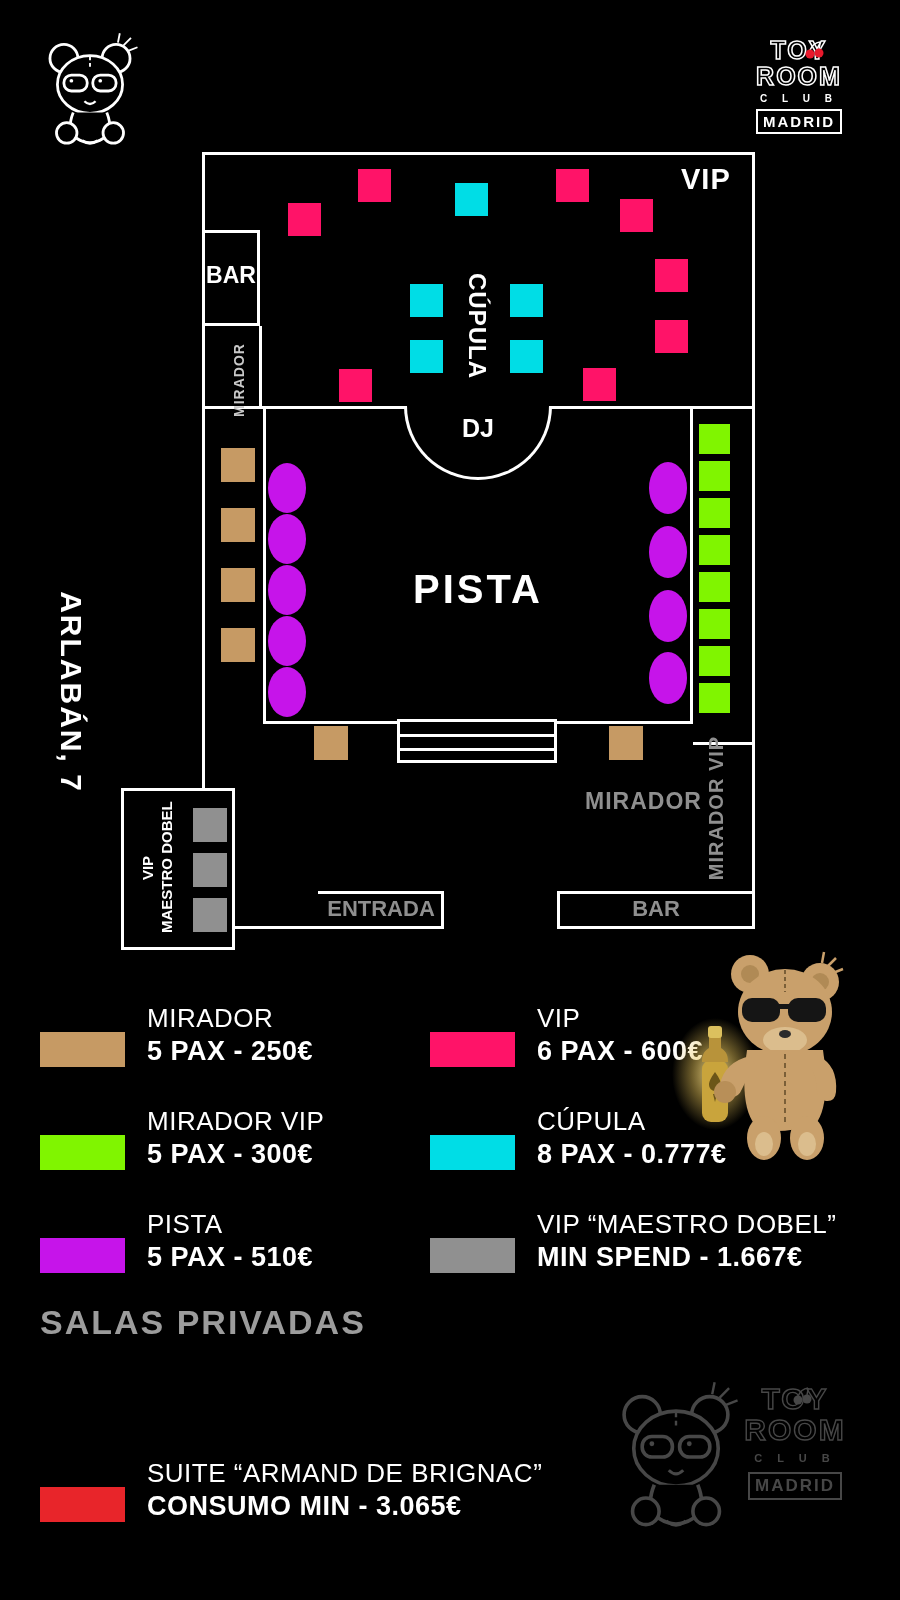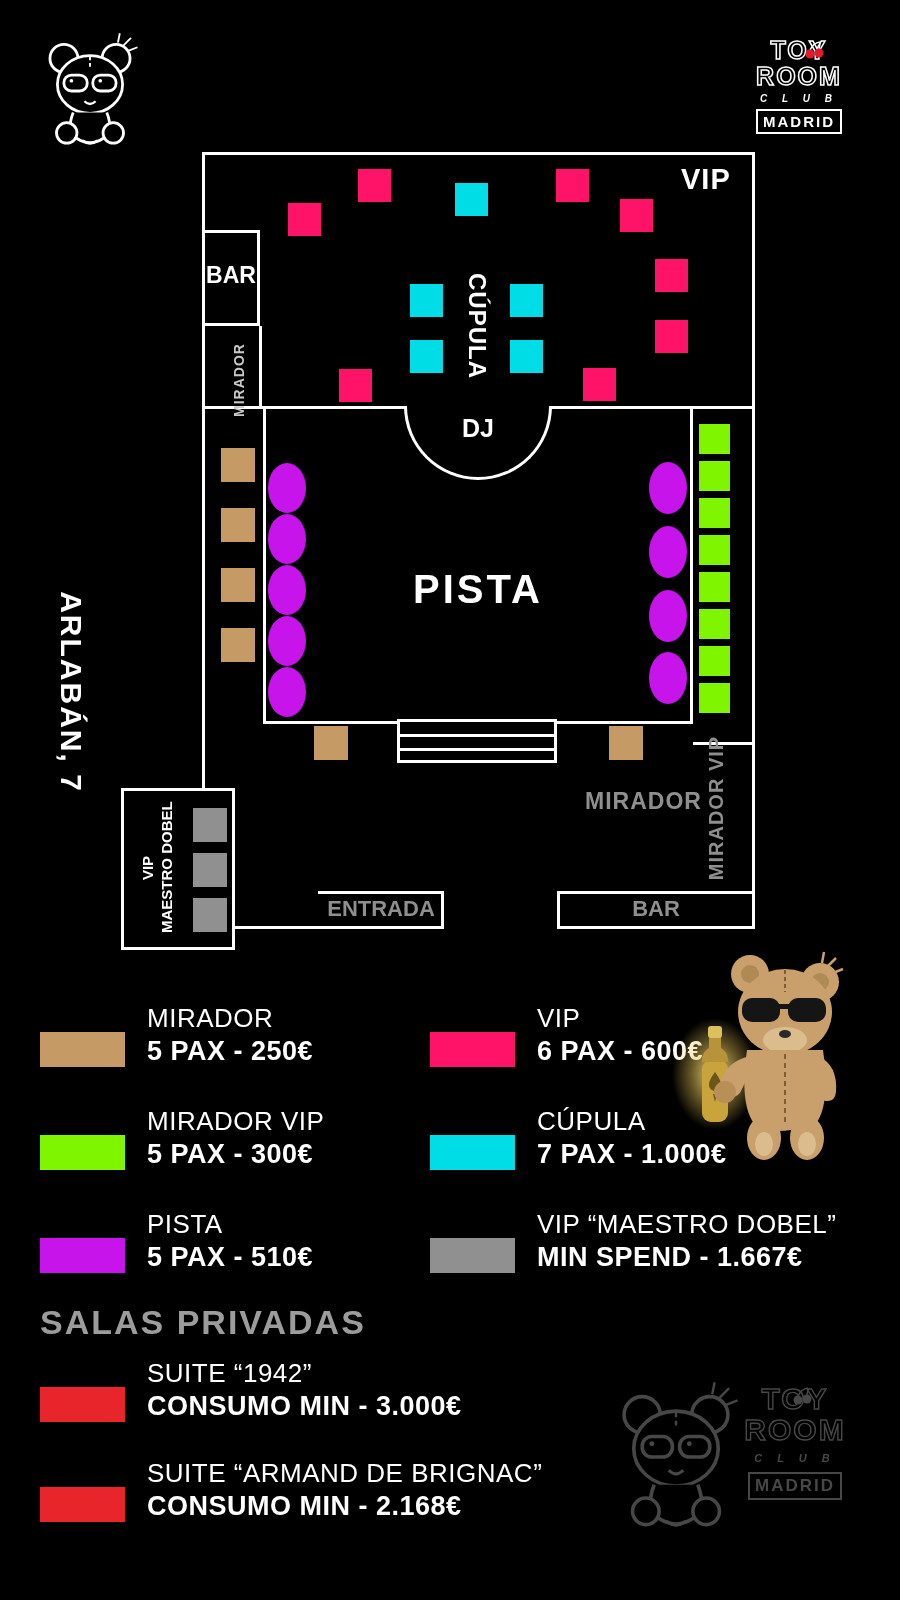--- a/index.html
+++ b/index.html
@@ -19,7 +19,7 @@
   .tr-word{font-weight:800;letter-spacing:2px;line-height:1.02;color:#fff;}
   .trlogo--white .tr-word{font-size:25px;}
   .trlogo--gray .tr-word{font-size:30px;color:#474747;}
-  .tr-club{font-size:10px;letter-spacing:6px;color:#fff;margin:4px 0 5px;font-weight:bold;font-style:italic;}
+  .tr-club{font-size:10px;letter-spacing:6px;color:#fff;margin:4px 0 5px;font-weight:bold;}
   .trlogo--gray .tr-club{color:#474747;font-size:11px;margin:7px 0 8px;}
   .tr-madrid{display:inline-block;border:2px solid #fff;color:#fff;font-weight:bold;
              font-size:15px;letter-spacing:2px;padding:2px 5px;}

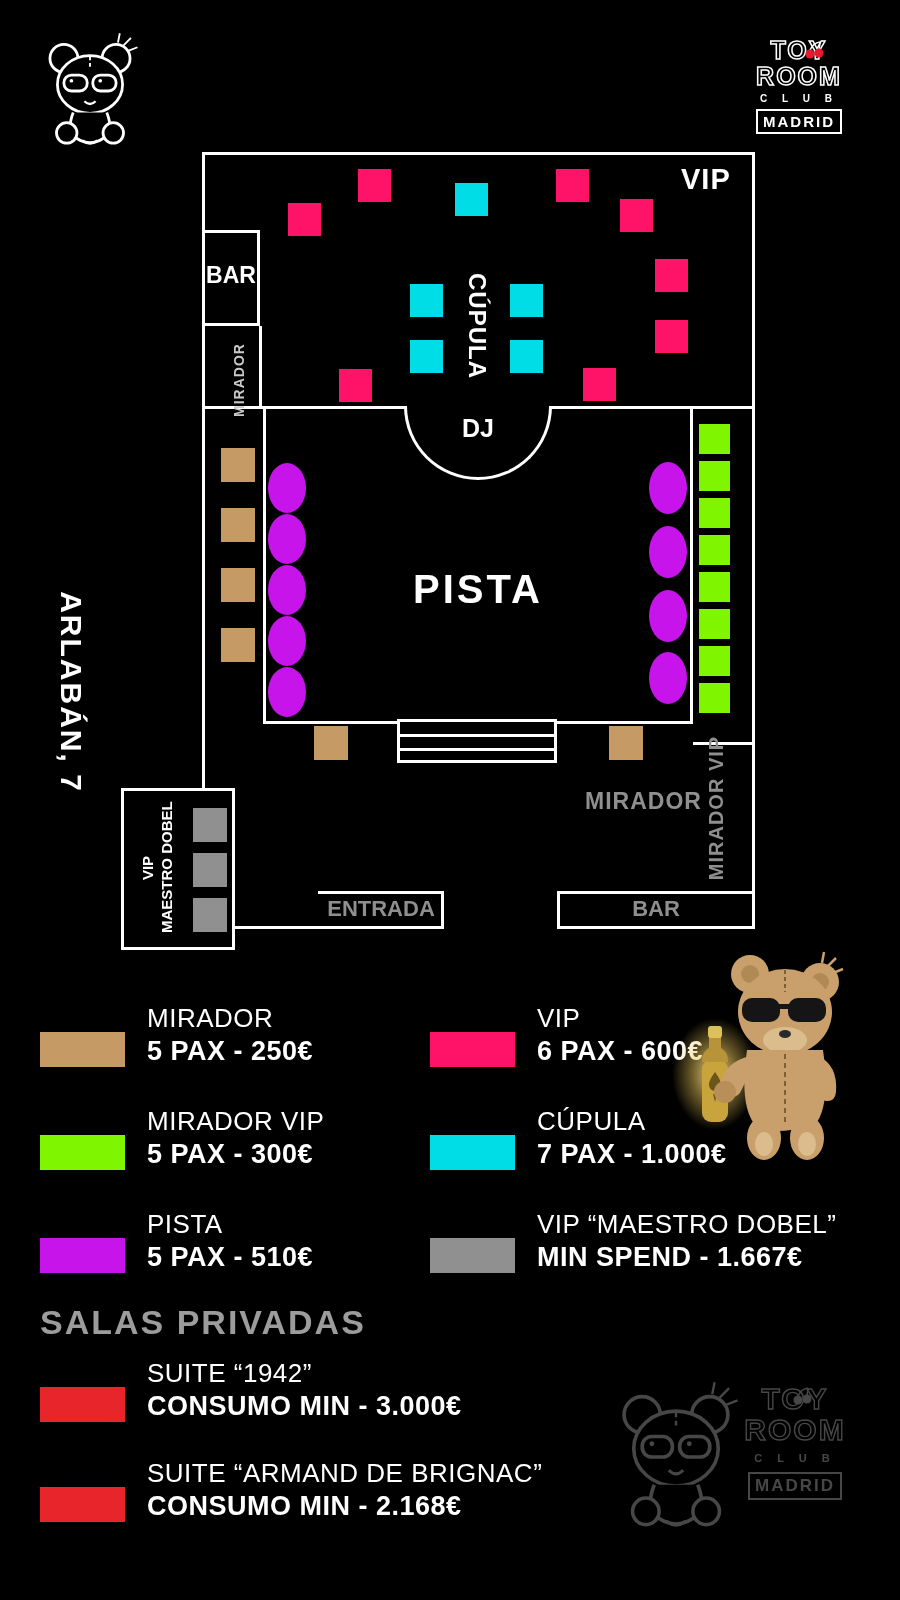--- a/index.html
+++ b/index.html
@@ -233,7 +233,7 @@
     <div class="swatch" style="background: rgb(0, 221, 230);"></div>
     <div class="ltext">
       <div class="lname">CÚPULA</div>
-      <div class="lvalue">7 PAX - 1.000€</div>
+      <div class="lvalue">8 PAX - 0.777€</div>
     </div>
   </div>
   <div class="legend-item" id="lg4">

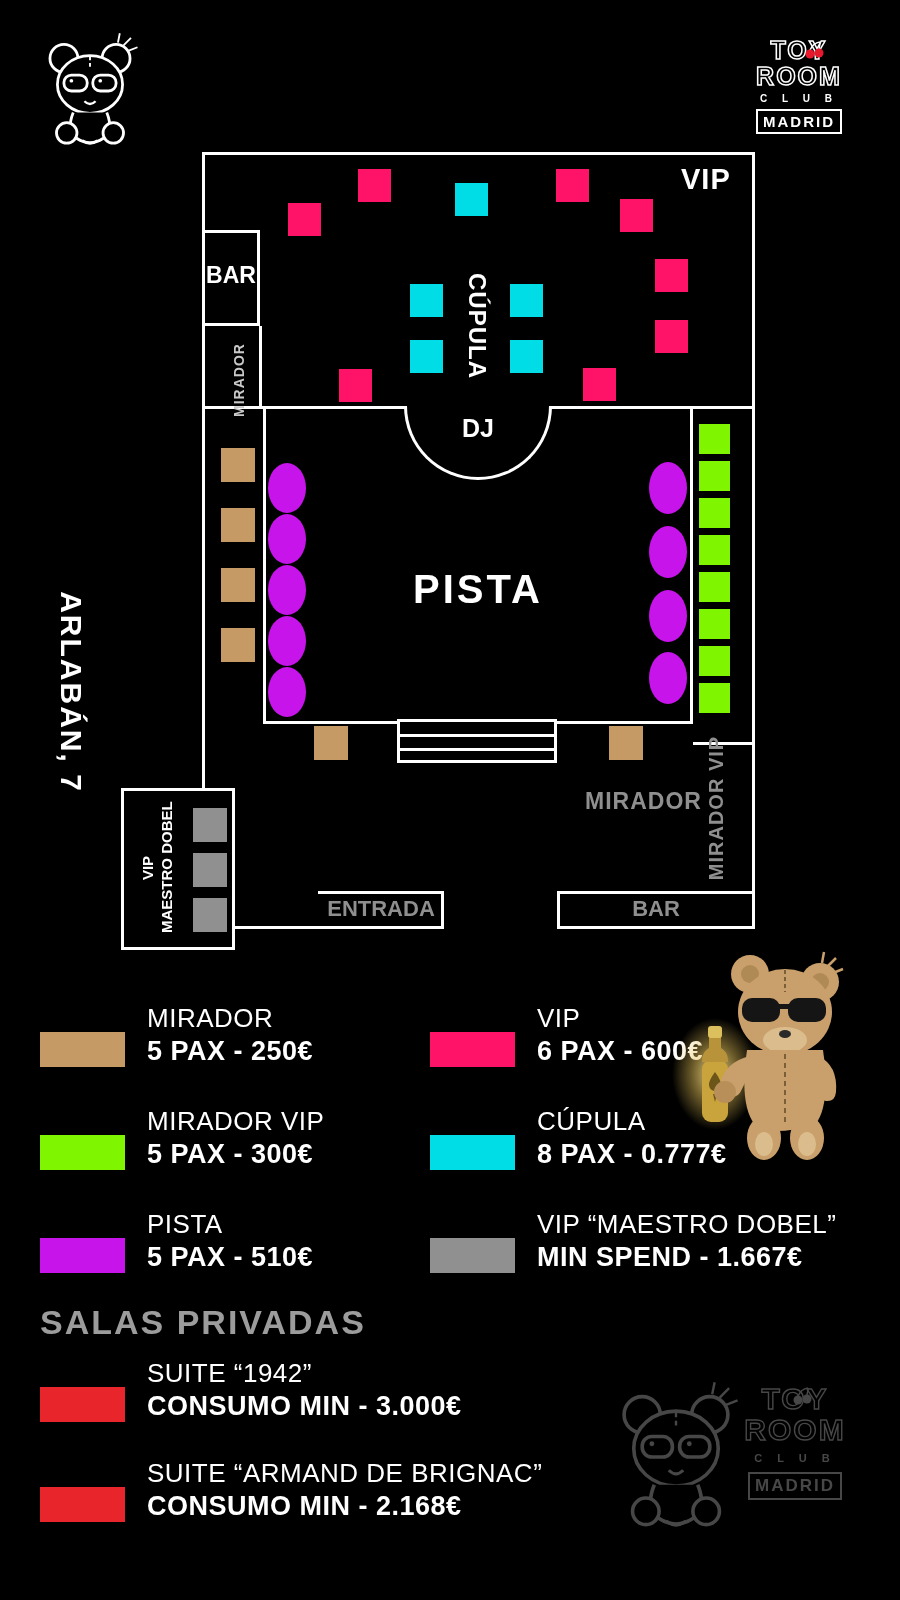--- a/index.html
+++ b/index.html
@@ -295,13 +295,6 @@
 
   <div id="salas-title">SALAS PRIVADAS</div>
 
-  <div class="legend-item" id="sp0">
-    <div class="swatch" style="background: rgb(232, 37, 42);"></div>
-    <div class="ltext">
-      <div class="lname">SUITE “1942”</div>
-      <div class="lvalue">CONSUMO MIN - 3.000€</div>
-    </div>
-  </div>
   <div class="legend-item" id="sp1">
     <div class="swatch" style="background: rgb(232, 37, 42);"></div>
     <div class="ltext">

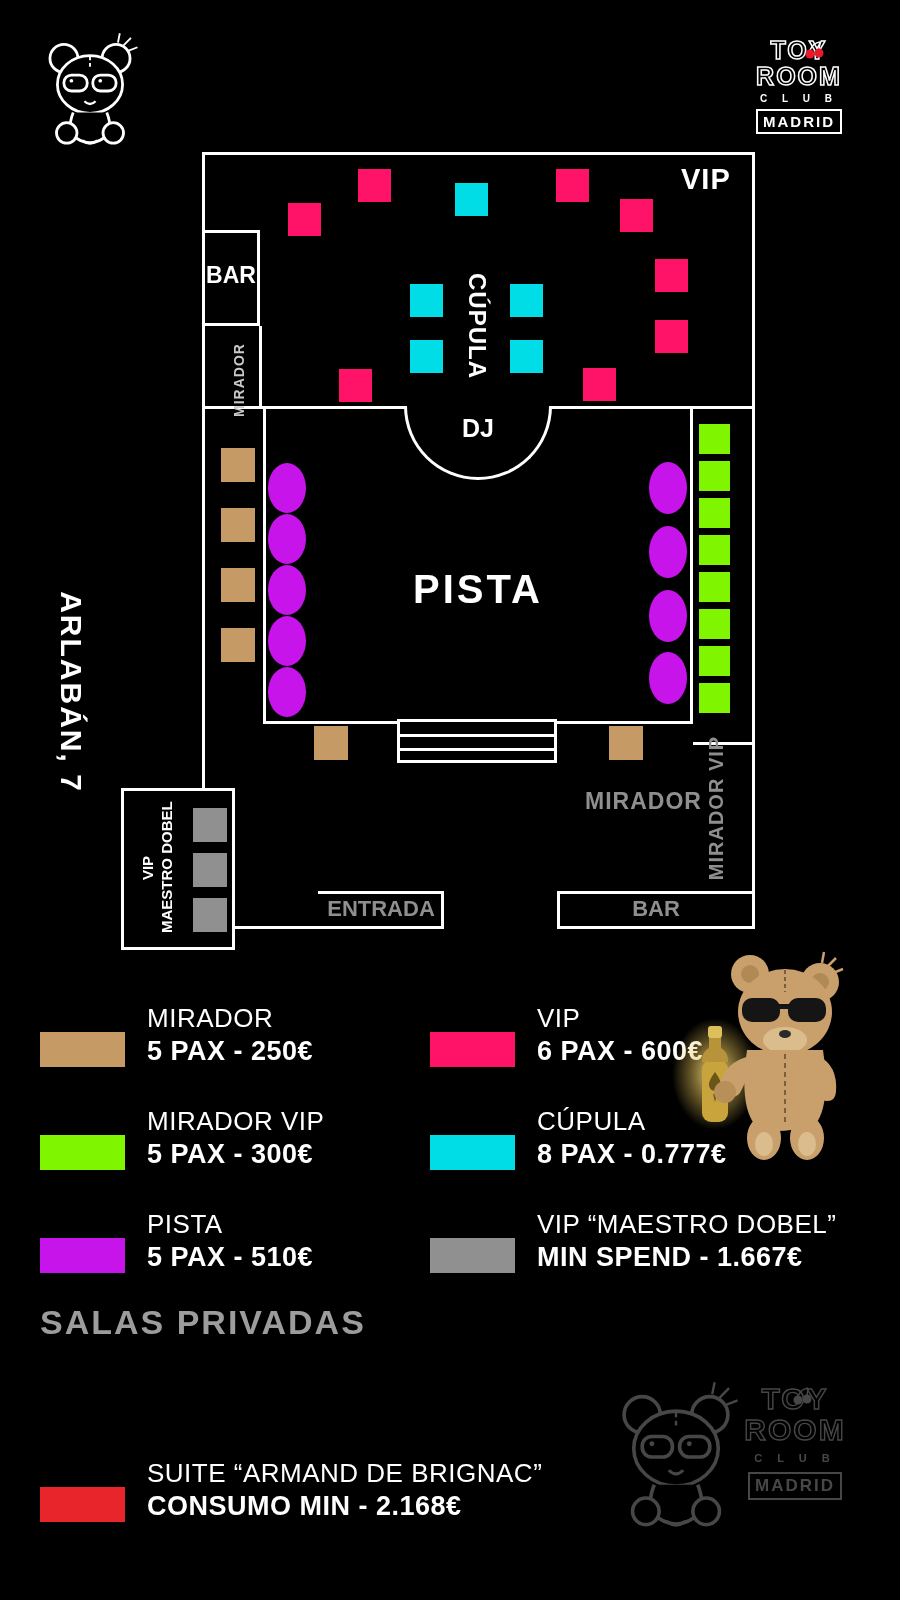--- a/index.html
+++ b/index.html
@@ -299,7 +299,7 @@
     <div class="swatch" style="background: rgb(232, 37, 42);"></div>
     <div class="ltext">
       <div class="lname">SUITE “ARMAND DE BRIGNAC”</div>
-      <div class="lvalue">CONSUMO MIN - 2.168€</div>
+      <div class="lvalue">CONSUMO MIN - 3.065€</div>
     </div>
   </div>
 

